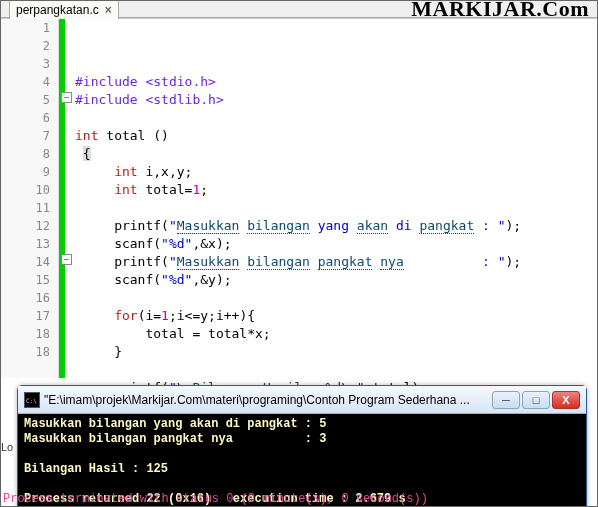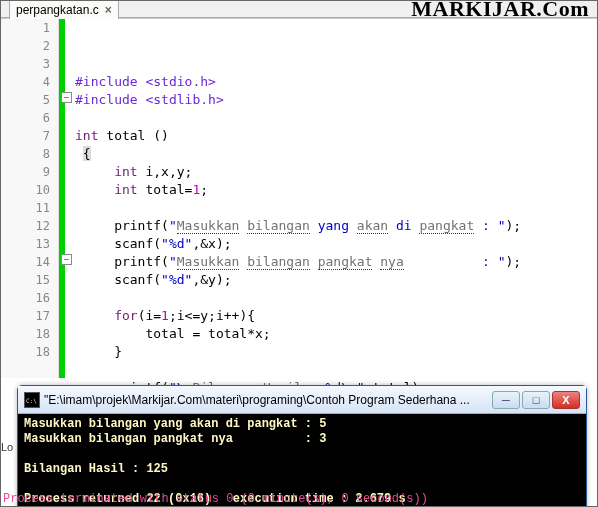--- a/index.html
+++ b/index.html
@@ -13,7 +13,7 @@
 .greenbar { width: 6px; background: #00d000; }
 .code { flex: 1; padding-left: 10px; font-size: 13px; line-height: 18px; white-space: pre; position: relative; }
 .fold { position: absolute; left: -4px; width: 11px; height: 11px; border: 1px solid #888; background: #fff; font-size: 9px; line-height: 9px; text-align: center; color: #555; }
-.kw { color: #701a75; }
+.kw { color: #b91c1c; }
 .pp { color: #6d28d9; }
 .str { color: #0000c8; }
 .spell { color: #737373; border-bottom: 1px dotted #c00000; }

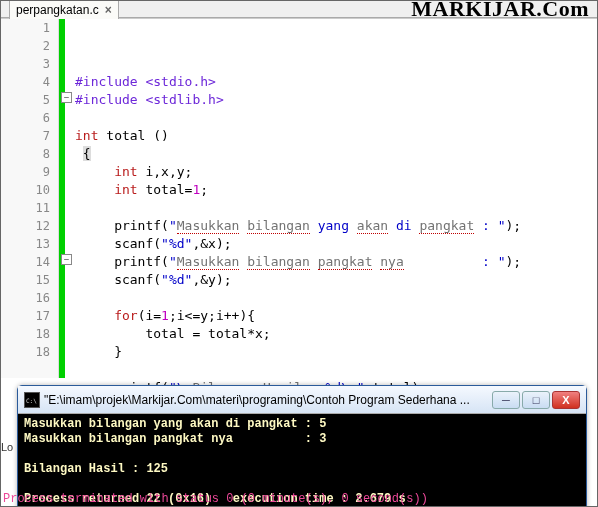--- a/index.html
+++ b/index.html
@@ -16,7 +16,7 @@
 .kw { color: #b91c1c; }
 .pp { color: #6d28d9; }
 .str { color: #0000c8; }
-.spell { color: #737373; border-bottom: 1px dotted #c00000; }
+.spell { color: #0c4a6e; border-bottom: 1px dotted #c00000; }
 .num { color: #c000c0; }
 .brace { background: #ddd; }
 .console { position: absolute; left: 16px; top: 384px; width: 570px; border: 1px solid #2a5a9a; border-radius: 5px 5px 0 0; box-shadow: 0 0 5px rgba(0,0,0,0.3); background: #fff; }

